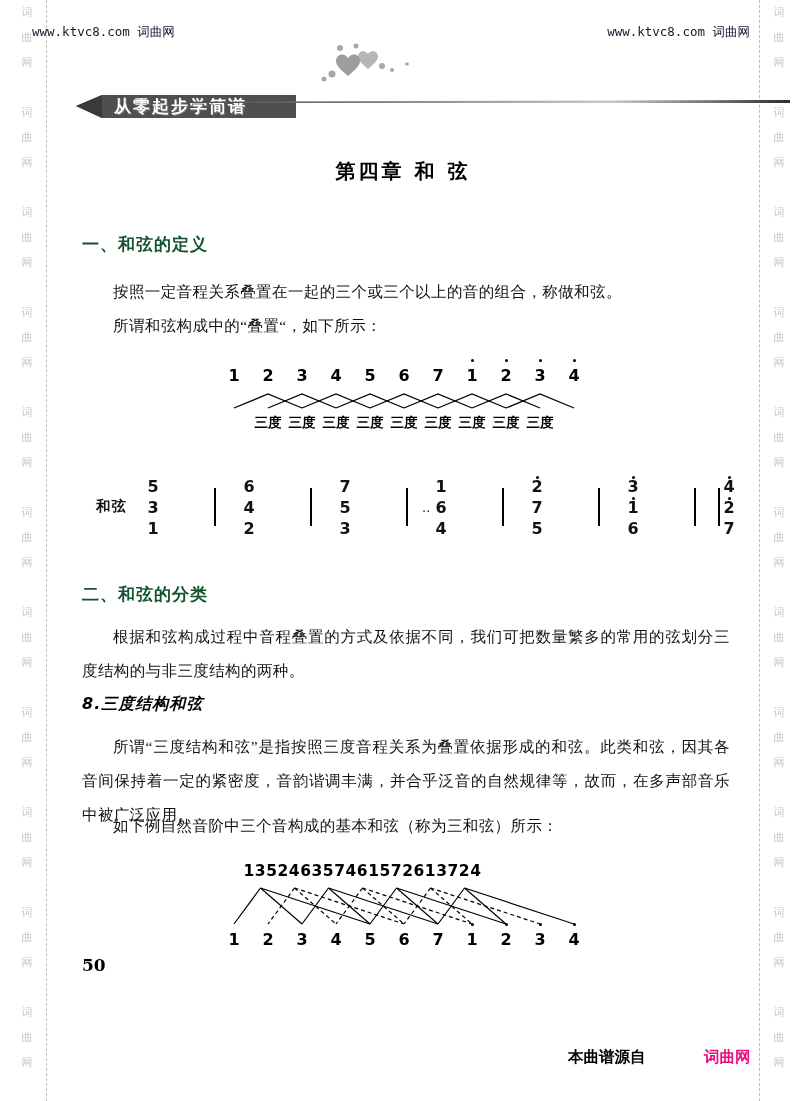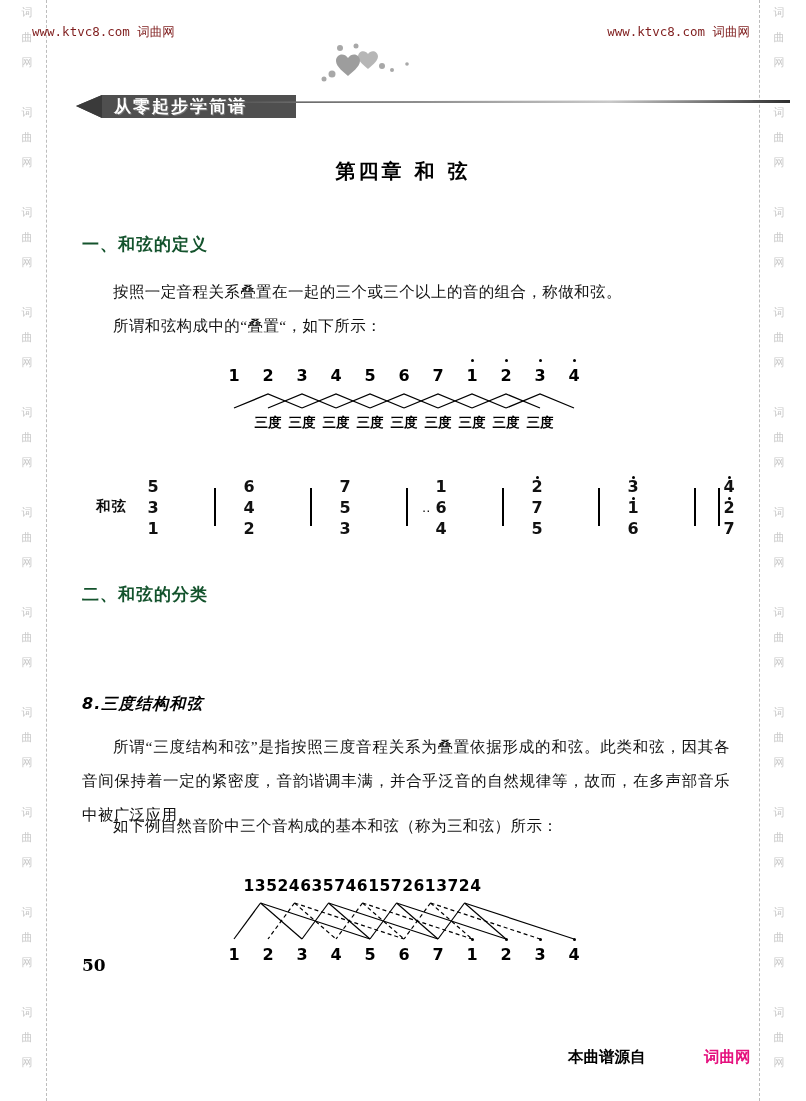--- a/index.html
+++ b/index.html
@@ -52,7 +52,7 @@
     top: 24px;
     font-family: "DejaVu Sans Mono", monospace;
     font-size: 12.5px;
-    color: #7f1d1d;
+    color: #0f172a;
     white-space: nowrap;
     letter-spacing: 0px;
   }

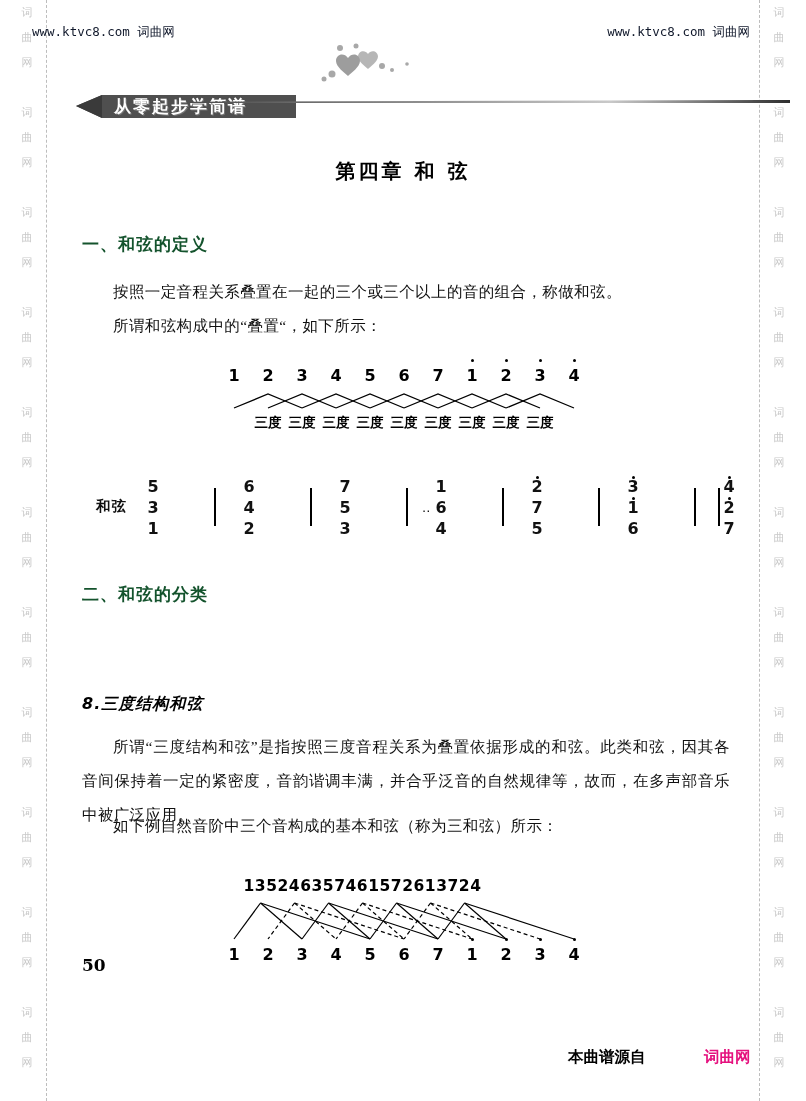--- a/index.html
+++ b/index.html
@@ -514,6 +514,7 @@
   </div>
 
   <div class="sec-head" style="top:583px;">二、和弦的分类</div>
+  <div class="para indent" style="top:620px;">根据和弦构成过程中音程叠置的方式及依据不同，我们可把数量繁多的常用的弦划分三度结构的与非三度结构的两种。</div>
 
   <div class="sub-head" style="top:694px;">8.三度结构和弦</div>
   <div class="para indent" style="top:730px;">所谓“三度结构和弦”是指按照三度音程关系为叠置依据形成的和弦。此类和弦，因其各音间保持着一定的紧密度，音韵谐调丰满，并合乎泛音的自然规律等，故而，在多声部音乐中被广泛应用。</div>

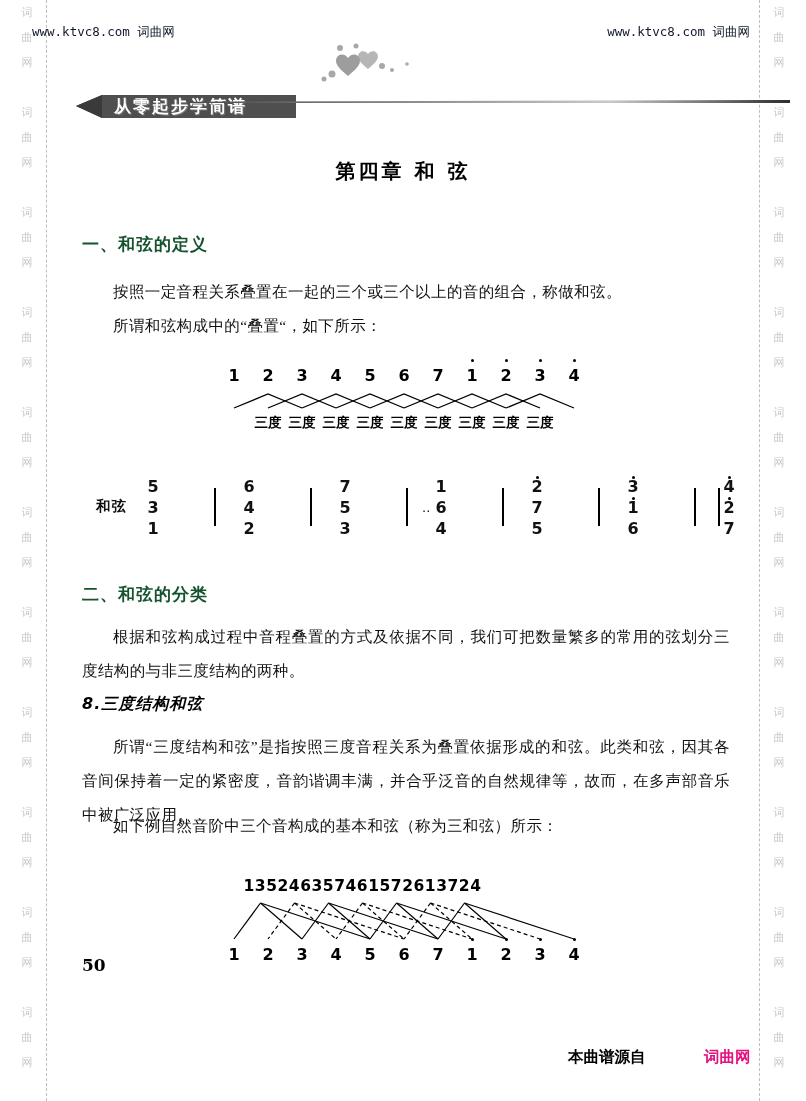--- a/index.html
+++ b/index.html
@@ -521,7 +521,7 @@
   <div class="para-line indent" style="top:809px;">如下例自然音阶中三个音构成的基本和弦（称为三和弦）所示：</div>
 
   <div class="notation" id="diagram-triad" style="left:228px; top:862px; width:360px; height:80px;">
-    <div class="note-row" id="td-triads" style="height:22px;margin-top:15px;">
+    <div class="note-row" id="td-triads" style="height:22px;">
         <span style="position:absolute;left:32.519999999999996px;transform:translateX(-50%);font-size:15.5px;font-weight:bold;white-space:nowrap;letter-spacing:0.5px;"><span style="position:relative;display:inline-block;">1</span><span style="position:relative;display:inline-block;">3</span><span style="position:relative;display:inline-block;">5</span></span>
         <span style="position:absolute;left:66.52px;transform:translateX(-50%);font-size:15.5px;font-weight:bold;white-space:nowrap;letter-spacing:0.5px;"><span style="position:relative;display:inline-block;">2</span><span style="position:relative;display:inline-block;">4</span><span style="position:relative;display:inline-block;">6</span></span>
         <span style="position:absolute;left:100.52px;transform:translateX(-50%);font-size:15.5px;font-weight:bold;white-space:nowrap;letter-spacing:0.5px;"><span style="position:relative;display:inline-block;">3</span><span style="position:relative;display:inline-block;">5</span><span style="position:relative;display:inline-block;">7</span></span>

